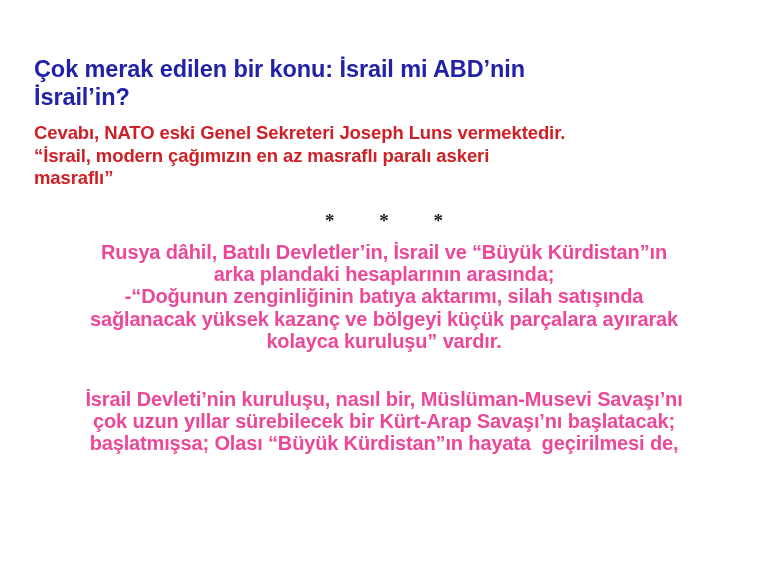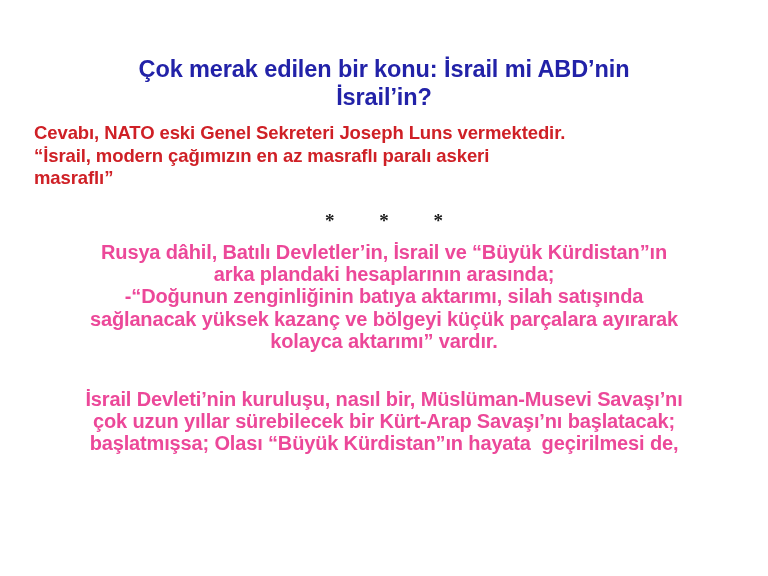--- a/index.html
+++ b/index.html
@@ -42,7 +42,7 @@
     font-weight: bold;
     line-height: 27.5px;
     letter-spacing: -0.1px;
-    text-align: center;
+    text-align: left;
   }
   .title-block .line {
     display: block;

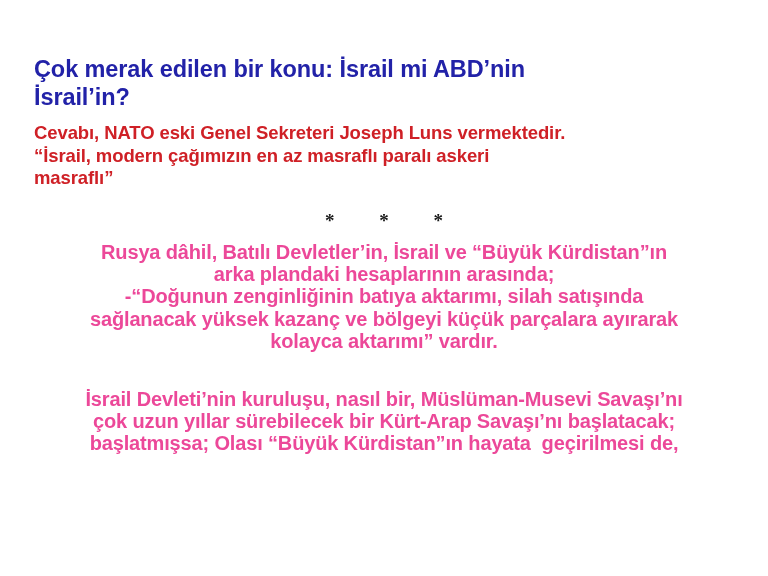--- a/index.html
+++ b/index.html
@@ -124,7 +124,7 @@
         <span class="line">arka plandaki hesaplarının arasında;</span>
         <span class="line">-“Doğunun zenginliğinin batıya aktarımı, silah satışında</span>
         <span class="line">sağlanacak yüksek kazanç ve bölgeyi küçük parçalara ayırarak</span>
-        <span class="line">kolayca aktarımı” vardır.</span>
+        <span class="line">kolayca kuruluşu” vardır.</span>
       </div>
 
       <div class="paragraph">

